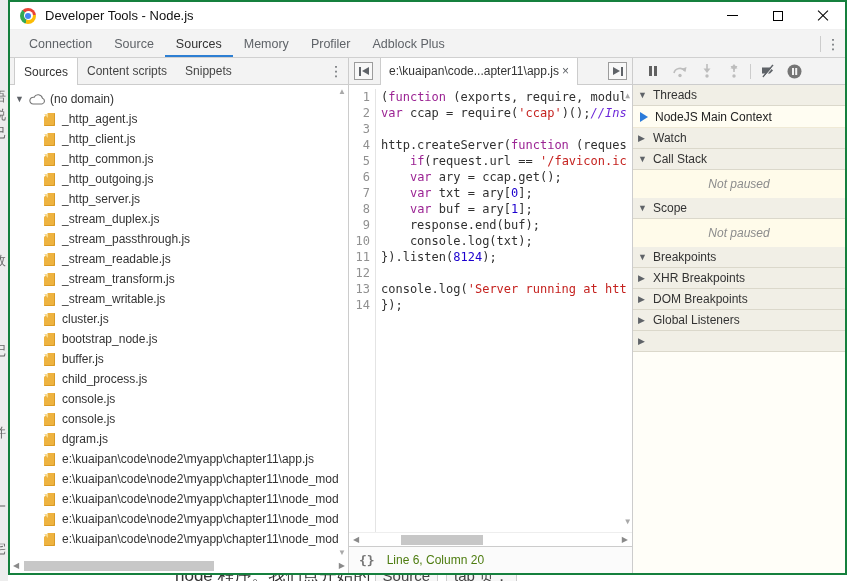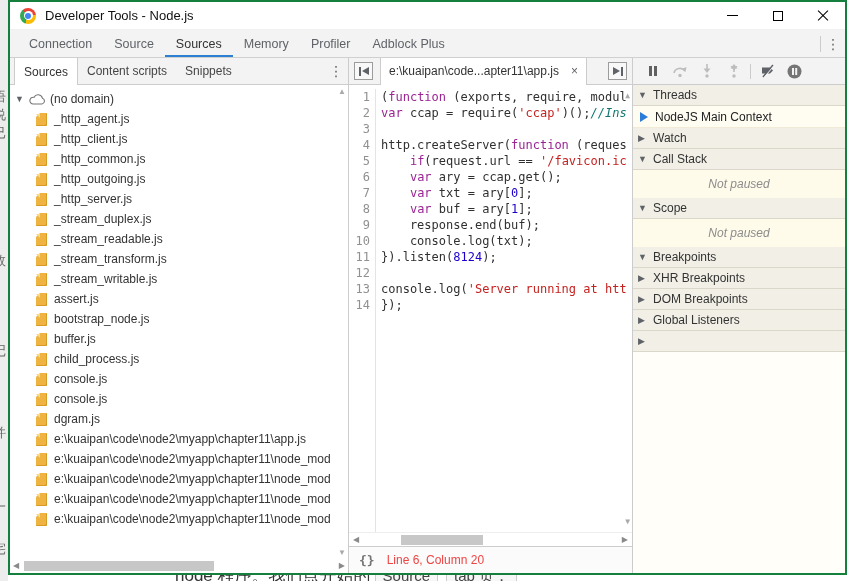--- a/index.html
+++ b/index.html
@@ -69,7 +69,7 @@
   .nav-bar { width:2px; height:9px; background:#5f6368; }
   .nav-tri-l { width:0; height:0; border-style:solid; border-width:4.5px 7px 4.5px 0; border-color:transparent #5f6368 transparent transparent; }
   .nav-tri-r { width:0; height:0; border-style:solid; border-width:4.5px 0 4.5px 7px; border-color:transparent transparent transparent #5f6368; }
-  .editor-tab { height:27px; background:#fff; border-left:1px solid #ccc; border-right:1px solid #ccc; display:flex; align-items:center; gap:12px; padding:0 8px; margin-left:7px; font-size:12px; color:#333; white-space:nowrap; }
+  .editor-tab { height:27px; background:#fff; border-left:1px solid #ccc; border-right:1px solid #ccc; display:flex; align-items:center; gap:3px; padding:0 8px; margin-left:7px; font-size:12px; color:#333; white-space:nowrap; }
   .tab-close { color:#5f6368; font-size:12px; line-height:1; }
   .editor-tabstrip .spacer { flex:1; }
 

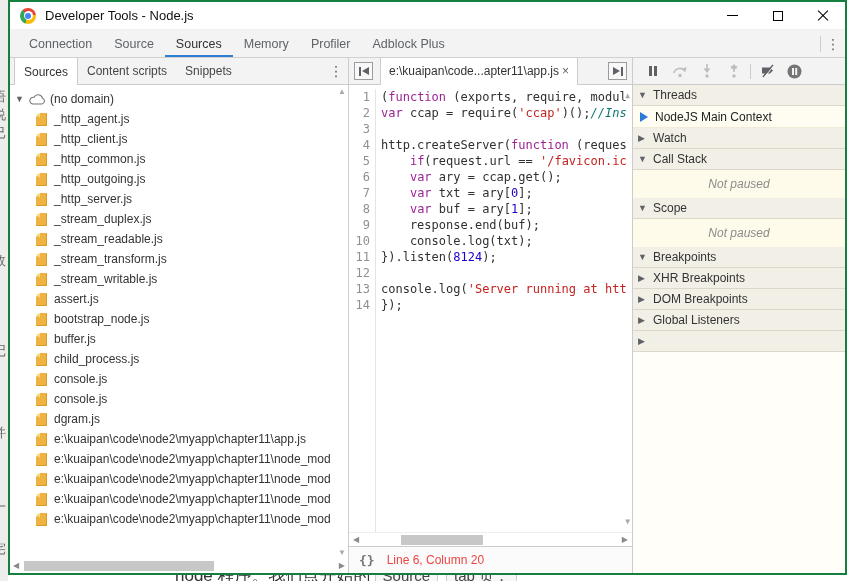--- a/index.html
+++ b/index.html
@@ -50,7 +50,7 @@
   .tree-wrap { flex:1; position:relative; overflow:hidden; background:#fff; font-size:12px; color:#333; padding-top:4px; }
   .tree-row { height:20px; display:flex; align-items:center; white-space:nowrap; }
   .tree-root { padding-left:5px; gap:4px; }
-  .tree-file { padding-left:26px; }
+  .tree-file { padding-left:34px; }
   .tri { font-size:9px; color:#5f6368; width:10px; flex:none; }
   .cloud-icon { flex:none; }
   .file-icon { width:11px; height:13px; background:#eeb340; border-radius:1px; position:relative; flex:none; margin-right:7px; box-shadow:inset -1px -1px 0 #d99b27; }

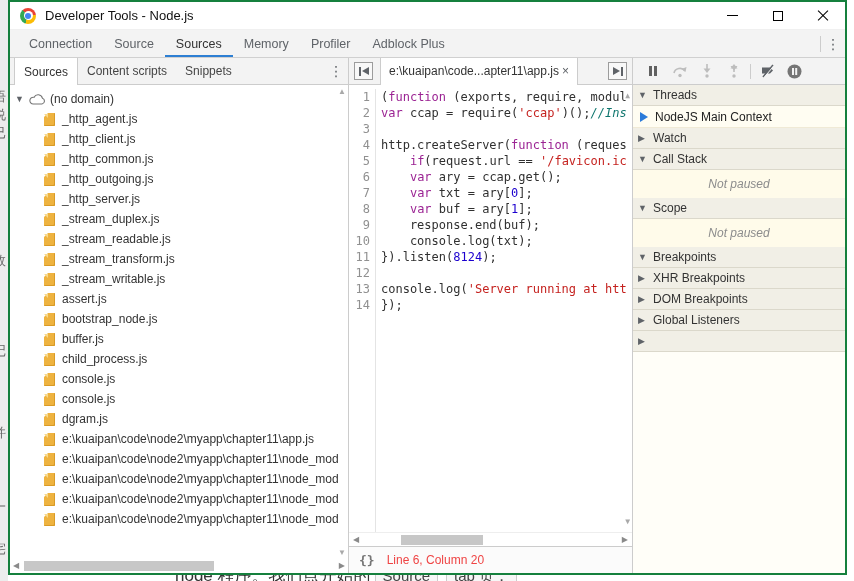--- a/index.html
+++ b/index.html
@@ -77,7 +77,7 @@
     font-family:"DejaVu Sans Mono", monospace; font-size:12px; line-height:16px; padding-top:4px; }
   .gutter { width:27px; flex:none; text-align:right; padding-right:5px; color:#909090; border-right:1px solid #e4e4e4; }
   .code-lines { flex:1; padding-left:5px; white-space:pre; overflow:hidden; color:#303030; }
-  .tk-k { color:#9b2393; } .tk-s { color:#c5221f; } .tk-c { color:#0f766e; font-style:italic; }
+  .tk-k { color:#9b2393; } .tk-s { color:#c5221f; } .tk-c { color:#6d28d9; font-style:italic; }
   .tk-n { color:#1c00cf; } .tk-d { color:#303030; }
 
   .statusbar { height:27px; flex:none; border-top:1px solid #ccc; background:#fbfbfb; display:flex; align-items:center; gap:12px; padding-left:10px; }

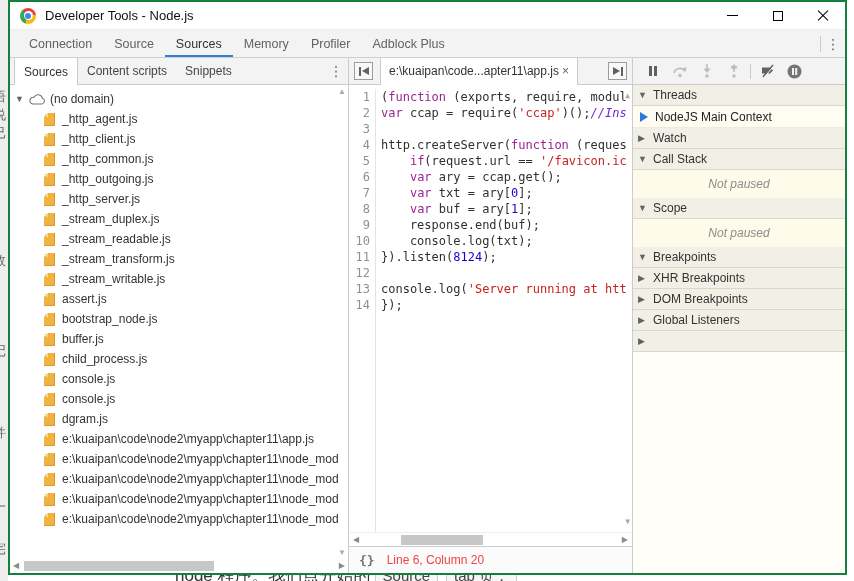--- a/index.html
+++ b/index.html
@@ -188,6 +188,10 @@
             <div class="tree-row tree-file">
               <span class="file-icon"></span>
               <span>_stream_duplex.js</span>
+            </div>
+            <div class="tree-row tree-file">
+              <span class="file-icon"></span>
+              <span>_stream_passthrough.js</span>
             </div>
             <div class="tree-row tree-file">
               <span class="file-icon"></span>

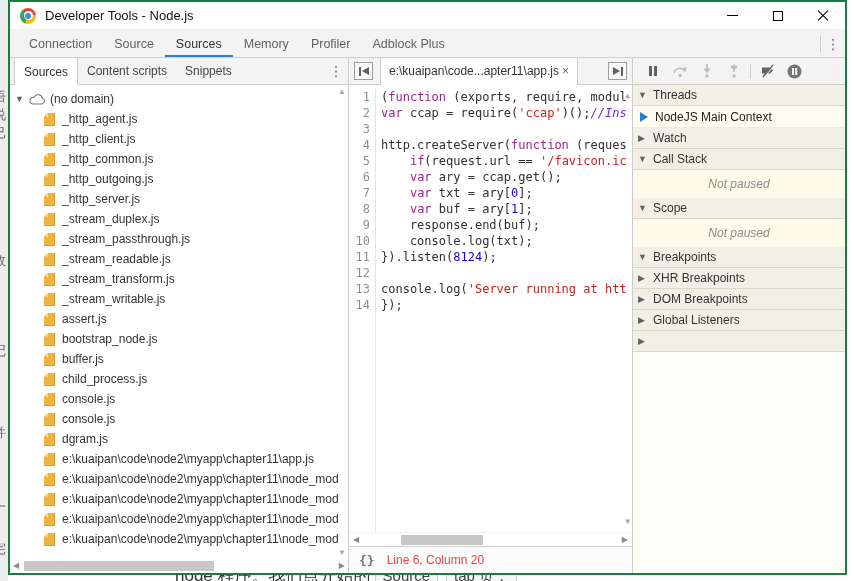--- a/index.html
+++ b/index.html
@@ -207,7 +207,7 @@
             </div>
             <div class="tree-row tree-file">
               <span class="file-icon"></span>
-              <span>assert.js</span>
+              <span>cluster.js</span>
             </div>
             <div class="tree-row tree-file">
               <span class="file-icon"></span>

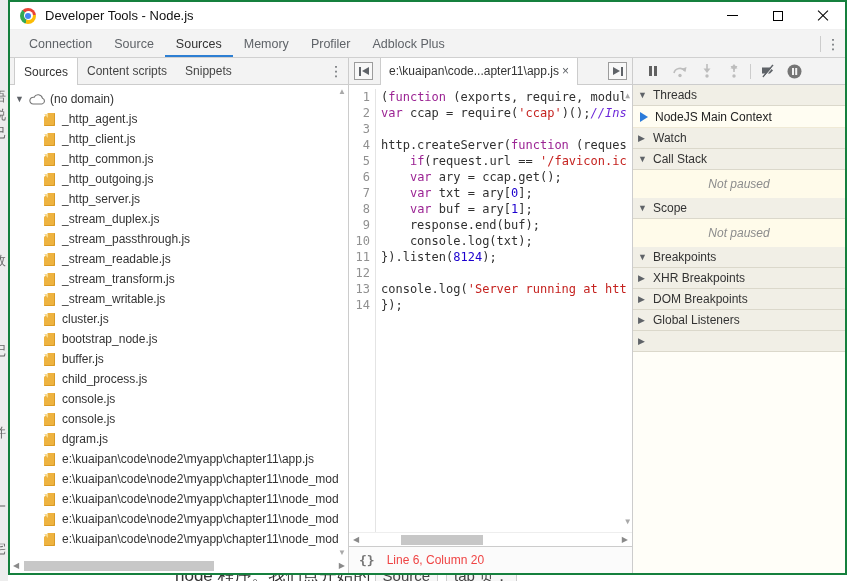--- a/index.html
+++ b/index.html
@@ -82,7 +82,7 @@
 
   .statusbar { height:27px; flex:none; border-top:1px solid #ccc; background:#fbfbfb; display:flex; align-items:center; gap:12px; padding-left:10px; }
   .pp-icon { font-family:"DejaVu Sans Mono", monospace; font-size:13px; font-weight:bold; color:#757575; }
-  .pos-text { font-size:12px; color:#ef4444; }
+  .pos-text { font-size:12px; color:#4d7c0f; }
 
   
   .right-pane { width:213px; flex:none; border-left:1px solid #ccc; display:flex; flex-direction:column; background:#fffef8; }

